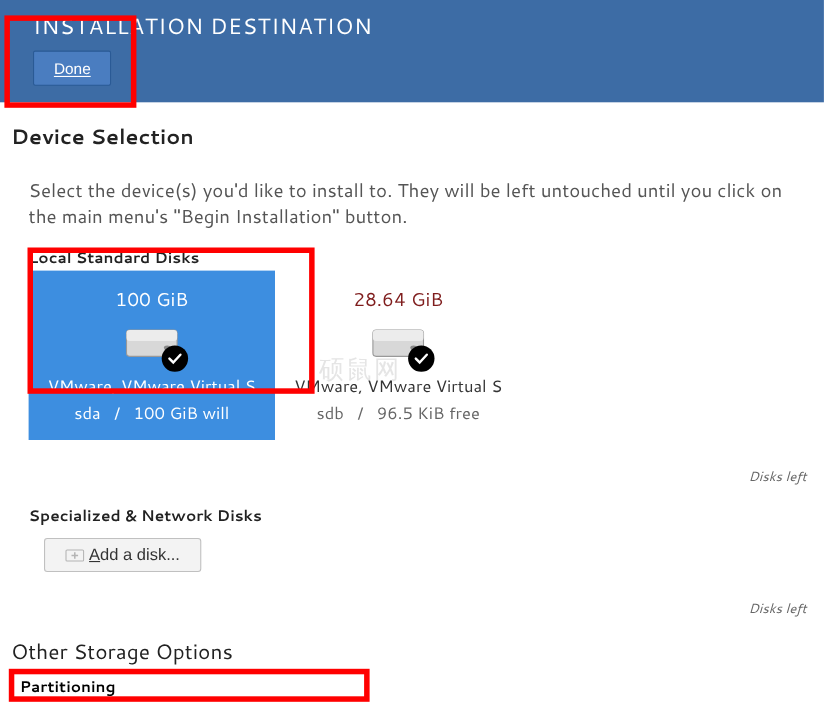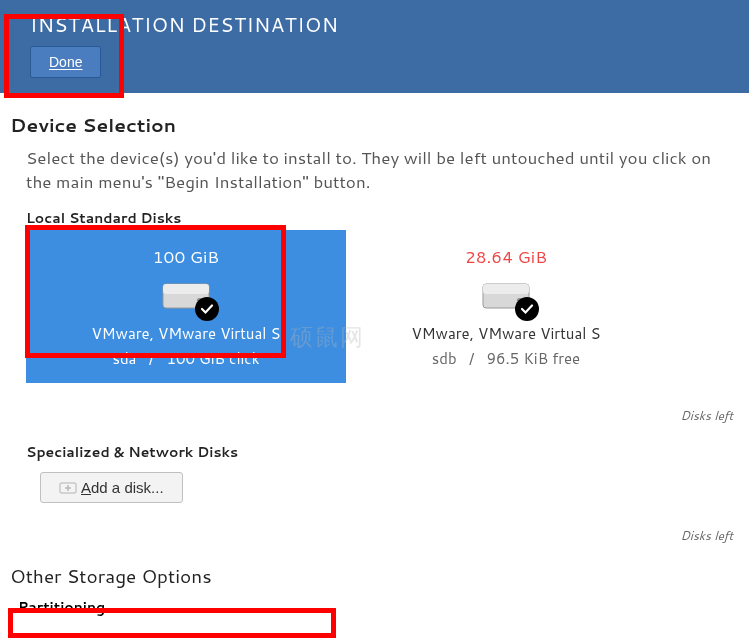--- a/index.html
+++ b/index.html
@@ -72,7 +72,7 @@
       font-size: 19px;
       font-weight: bold;
       color: #222;
-      margin-bottom: 8px;
+      margin-bottom: 24px;
       padding-left: 2px;
     }
     .desc-text {

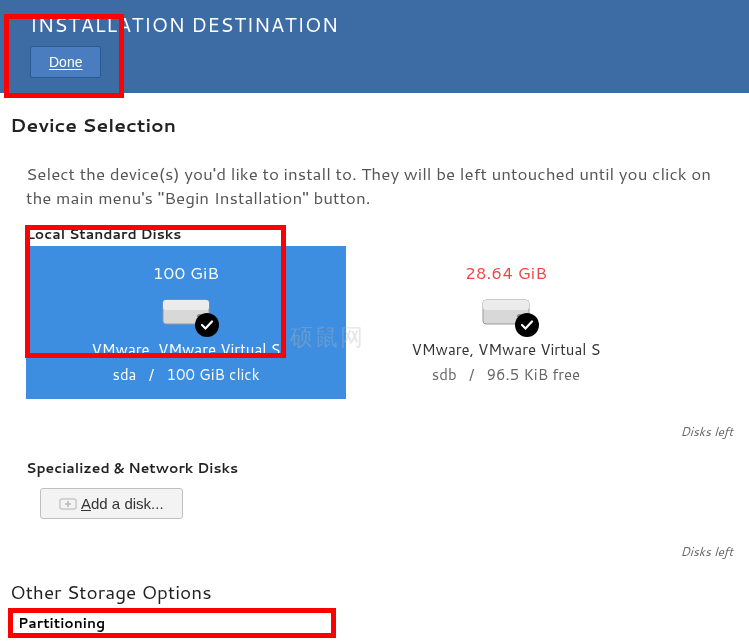--- a/index.html
+++ b/index.html
@@ -95,7 +95,7 @@
       margin-right: 18px;
     }
     .disk-card {
-      width: 320px;
+      width: 224px;
       text-align: center;
       padding: 14px 0;
       cursor: pointer;

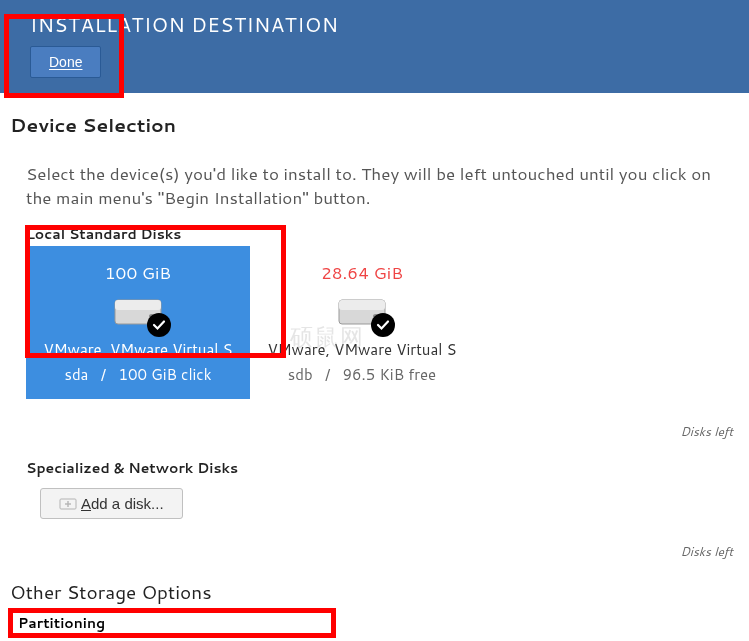--- a/index.html
+++ b/index.html
@@ -137,7 +137,7 @@
     .disk-subinfo {
       font-size: 15px;
     }
-    .disk-card:not(.selected) .disk-size { color: #ef4444; }
+    .disk-card:not(.selected) .disk-size { color: #7f1d1d; }
     .disk-card:not(.selected) .disk-name { color: #333; font-weight: 500; }
     .disk-card:not(.selected) .disk-subinfo { color: #666; }
     .disks-footer {

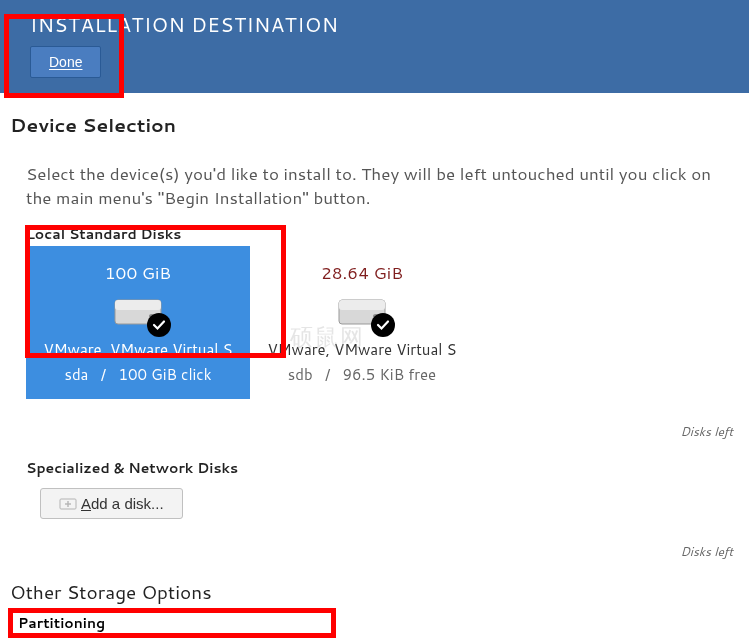--- a/index.html
+++ b/index.html
@@ -234,7 +234,7 @@
       <div class="disk-subinfo">
         <span>sda</span>
         &nbsp;&nbsp;<span>/</span>&nbsp;&nbsp;
-        <span>100 GiB click</span>
+        <span>100 GiB will</span>
       </div>
     </div>
 

